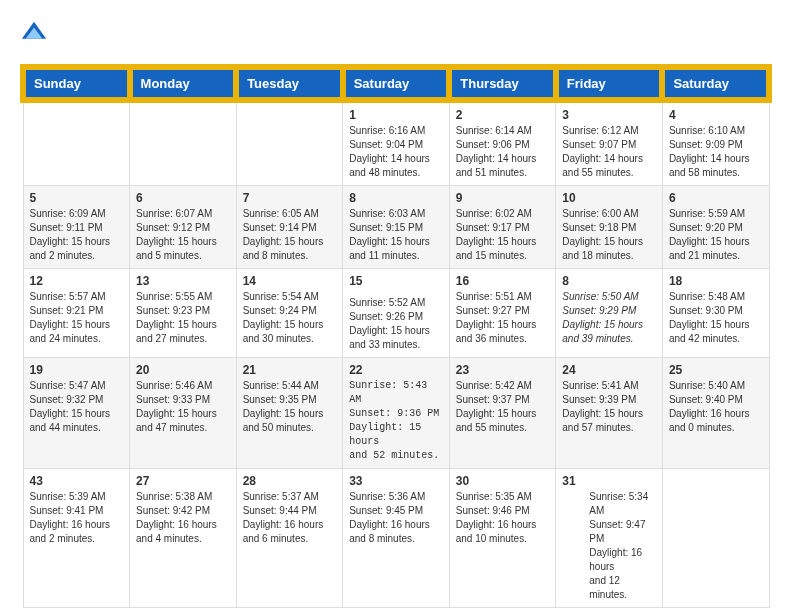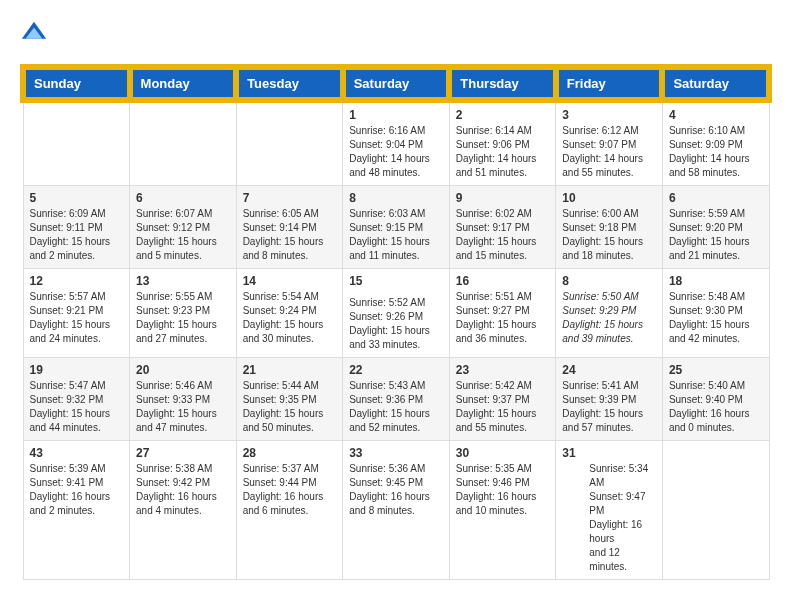--- a/index.html
+++ b/index.html
@@ -276,7 +276,7 @@
         </td>
         <td>
           <span class="day-number">22</span>
-          <div class="day-info" style="white-space: pre-line;">Sunrise: 5:43 AM
+          <div class="day-info" style="white-space: pre-line; font-family: Liberation Mono, monospace;">Sunrise: 5:43 AM
 Sunset: 9:36 PM
 Daylight: 15 hours
 and 52 minutes.</div>

